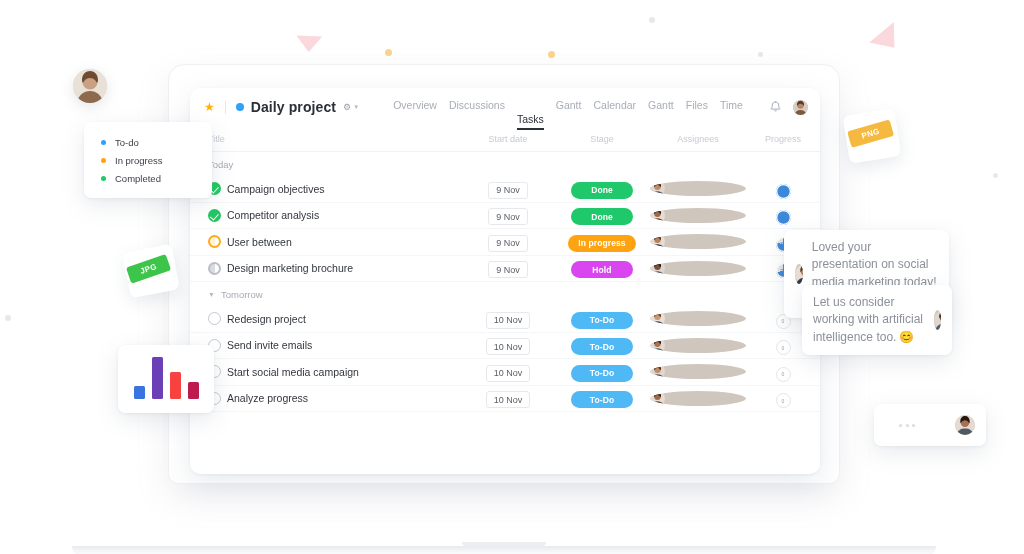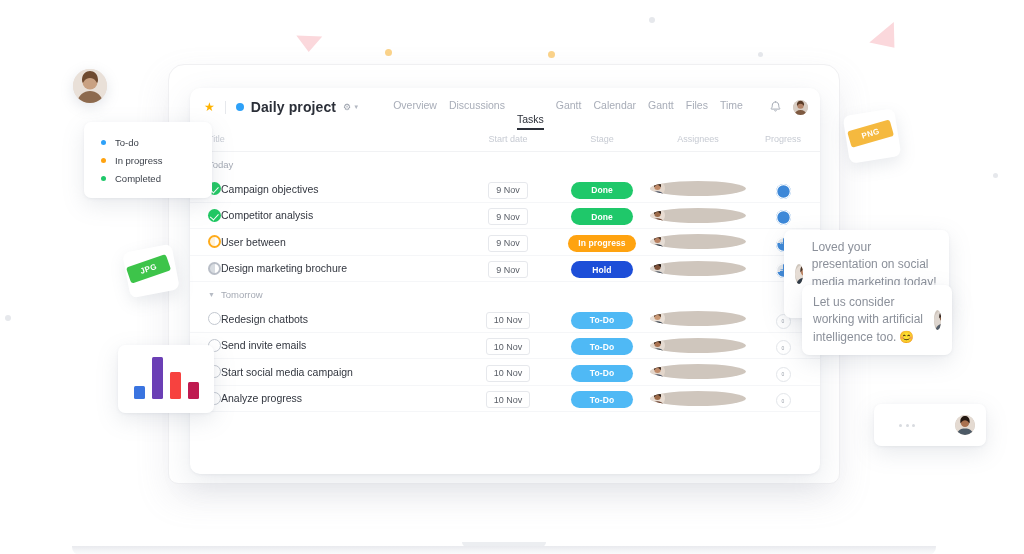--- a/index.html
+++ b/index.html
@@ -88,7 +88,7 @@
     display: flex; align-items: center; height: 26.5px;
     padding-left: 18px; border-bottom: 1px solid #f5f6f8;
   }
-  .row .col-title { display: flex; align-items: center; gap: 0; text-align: right; }
+  .row .col-title { display: flex; align-items: center; gap: 6px; text-align: right; }
   .task-name { font-size: 10.5px; color: #32363f; }
 
   .check { width: 13px; height: 13px; border-radius: 50%; flex: none; position: relative; }

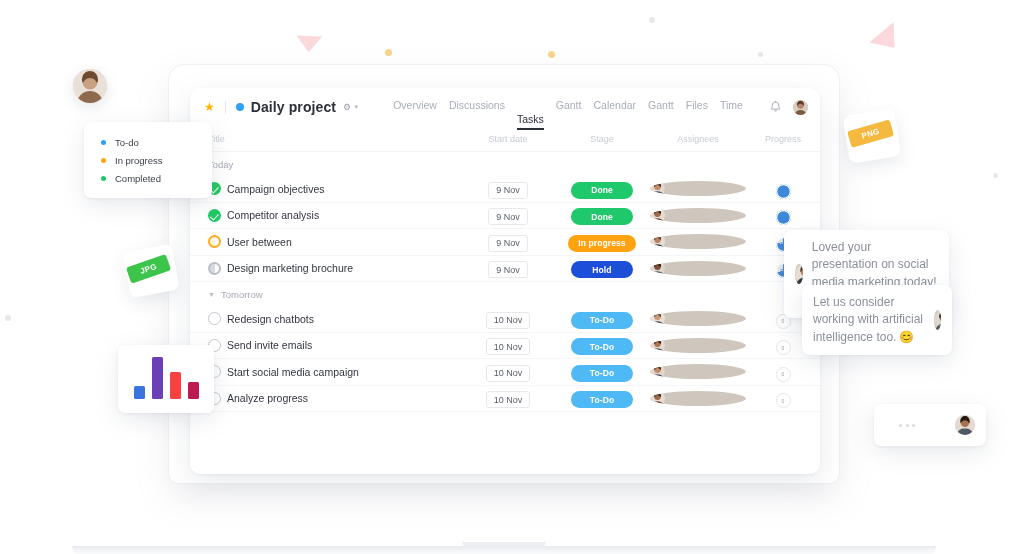--- a/index.html
+++ b/index.html
@@ -307,7 +307,7 @@
             <span class="task-name">Design marketing brochure</span>
           </span>
           <span class="col-date"><span class="date-pill">9 Nov</span></span>
-          <span class="col-stage"><span class="stage-pill" style="background: #1d4ed8;">Hold</span></span>
+          <span class="col-stage"><span class="stage-pill" style="background: #d946ef;">Hold</span></span>
           <span class="col-assignee">
             <span class="avatar">
               <svg width="15" height="15" viewBox="0 0 20 20" aria-hidden="true">

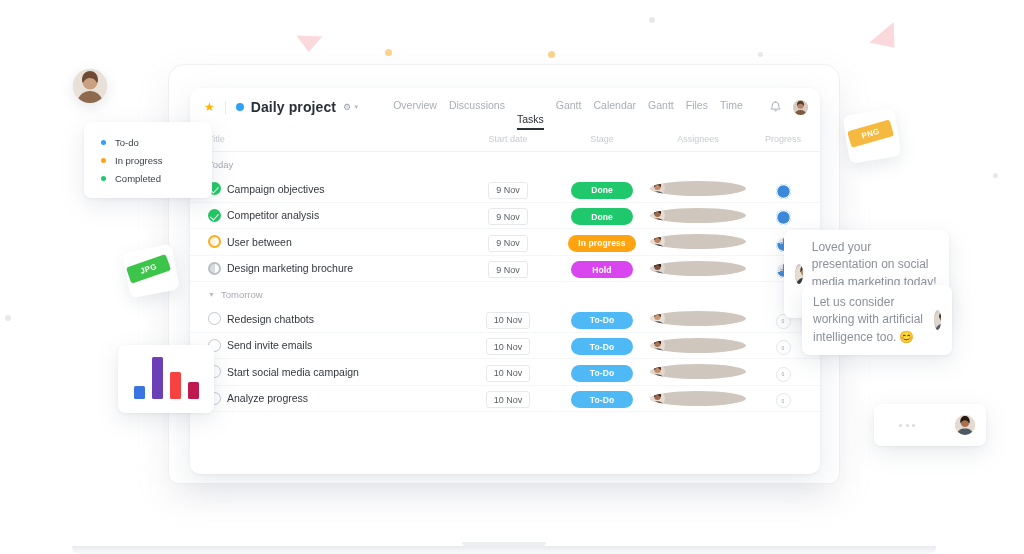--- a/index.html
+++ b/index.html
@@ -327,7 +327,7 @@
         <div class="row">
           <span class="col-title">
             <span class="check todo"></span>
-            <span class="task-name">Redesign chatbots</span>
+            <span class="task-name">Redesign project</span>
           </span>
           <span class="col-date"><span class="date-pill">10 Nov</span></span>
           <span class="col-stage"><span class="stage-pill" style="background: rgb(79, 185, 245);">To-Do</span></span>

